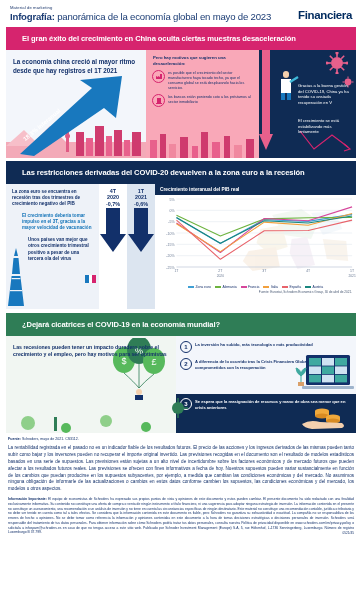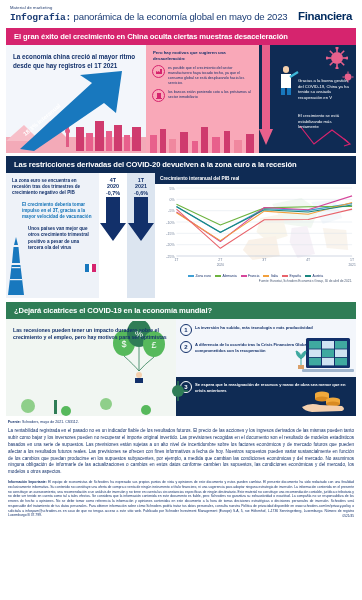--- a/index.html
+++ b/index.html
@@ -16,7 +16,7 @@
   .hdr-left { }
   .kicker { font-size: 4.2px; color:#1f3a6e; letter-spacing:.1px; margin-bottom:1px; }
   .maintitle { font-size: 9.6px; color:#1b3c74; letter-spacing:-.2px; white-space:nowrap; }
-  .maintitle b { font-weight:700;font-family:Liberation Mono, monospace; }
+  .maintitle b { font-weight:700; }
   .maintitle span { font-weight:400; }
   .brand { font-size: 11.5px; font-weight:700; color:#002a5e; letter-spacing:-.35px; padding-bottom:1px; }
 

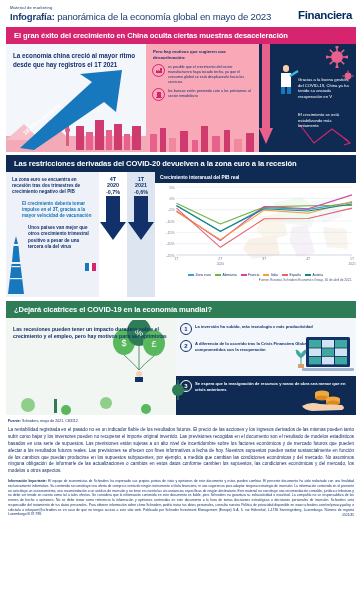--- a/index.html
+++ b/index.html
@@ -21,7 +21,7 @@
   .brand { font-size: 11.5px; font-weight:700; color:#002a5e; letter-spacing:-.35px; padding-bottom:1px; }
 
   
-  .secbar { height: 17px; display:flex; align-items:center; padding-left:8px;
+  .secbar { height: 23px; display:flex; align-items:center; padding-left:16px;
             font-size:7.6px; font-weight:700; color:#fff; letter-spacing:-.1px; }
   .secbar.pink { background:#d6246e; }
   .secbar.navy { background:#0f2b54; }

